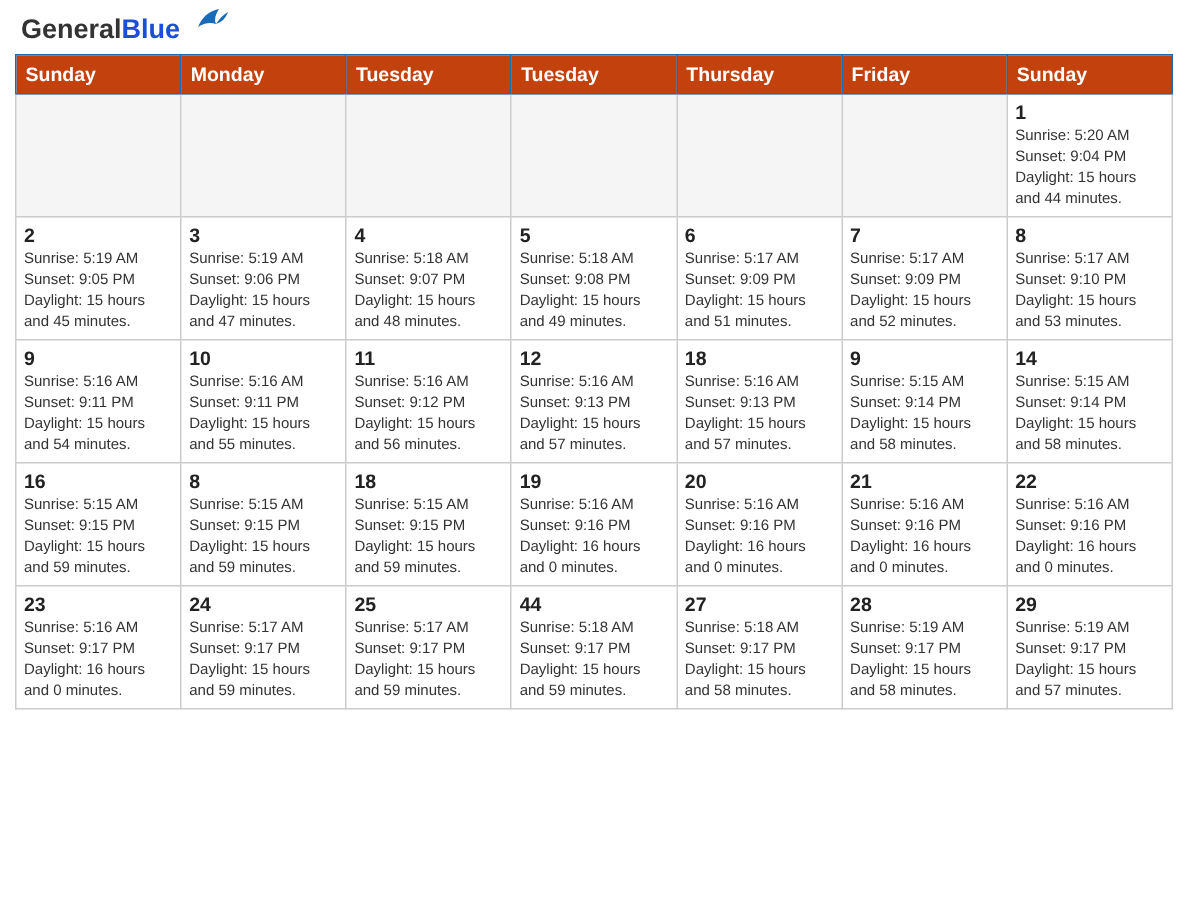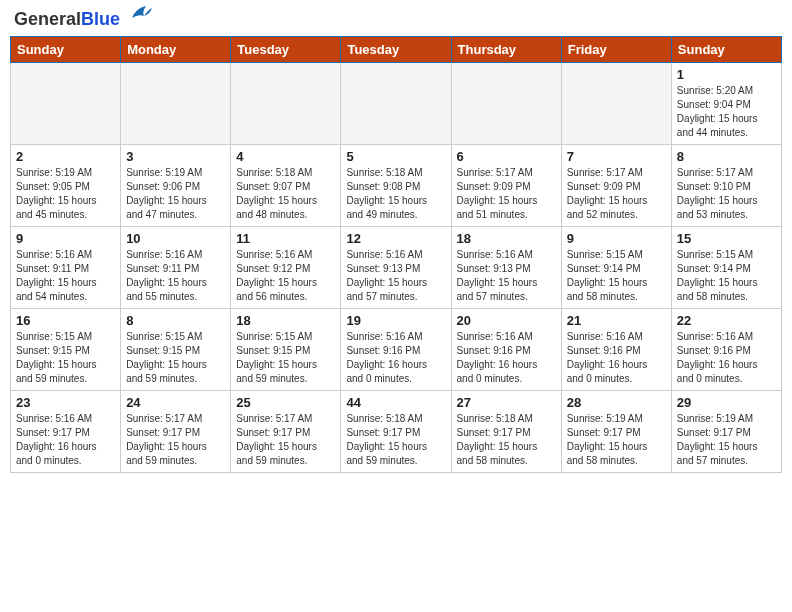--- a/index.html
+++ b/index.html
@@ -223,7 +223,7 @@
 and 58 minutes.</div>
         </td>
         <td>
-          <span class="day-num">15</span>
+          <span class="day-num">14</span>
           <div class="day-info" style="white-space: pre-line;">Sunrise: 5:15 AM
 Sunset: 9:14 PM
 Daylight: 15 hours

